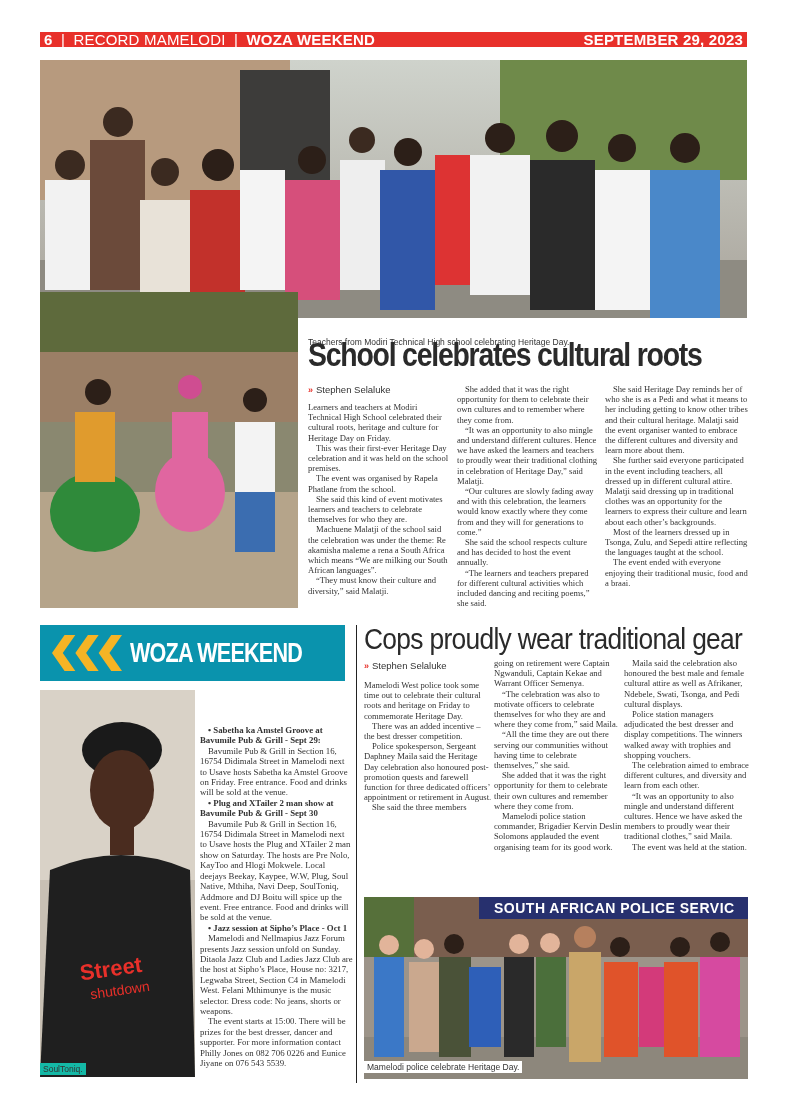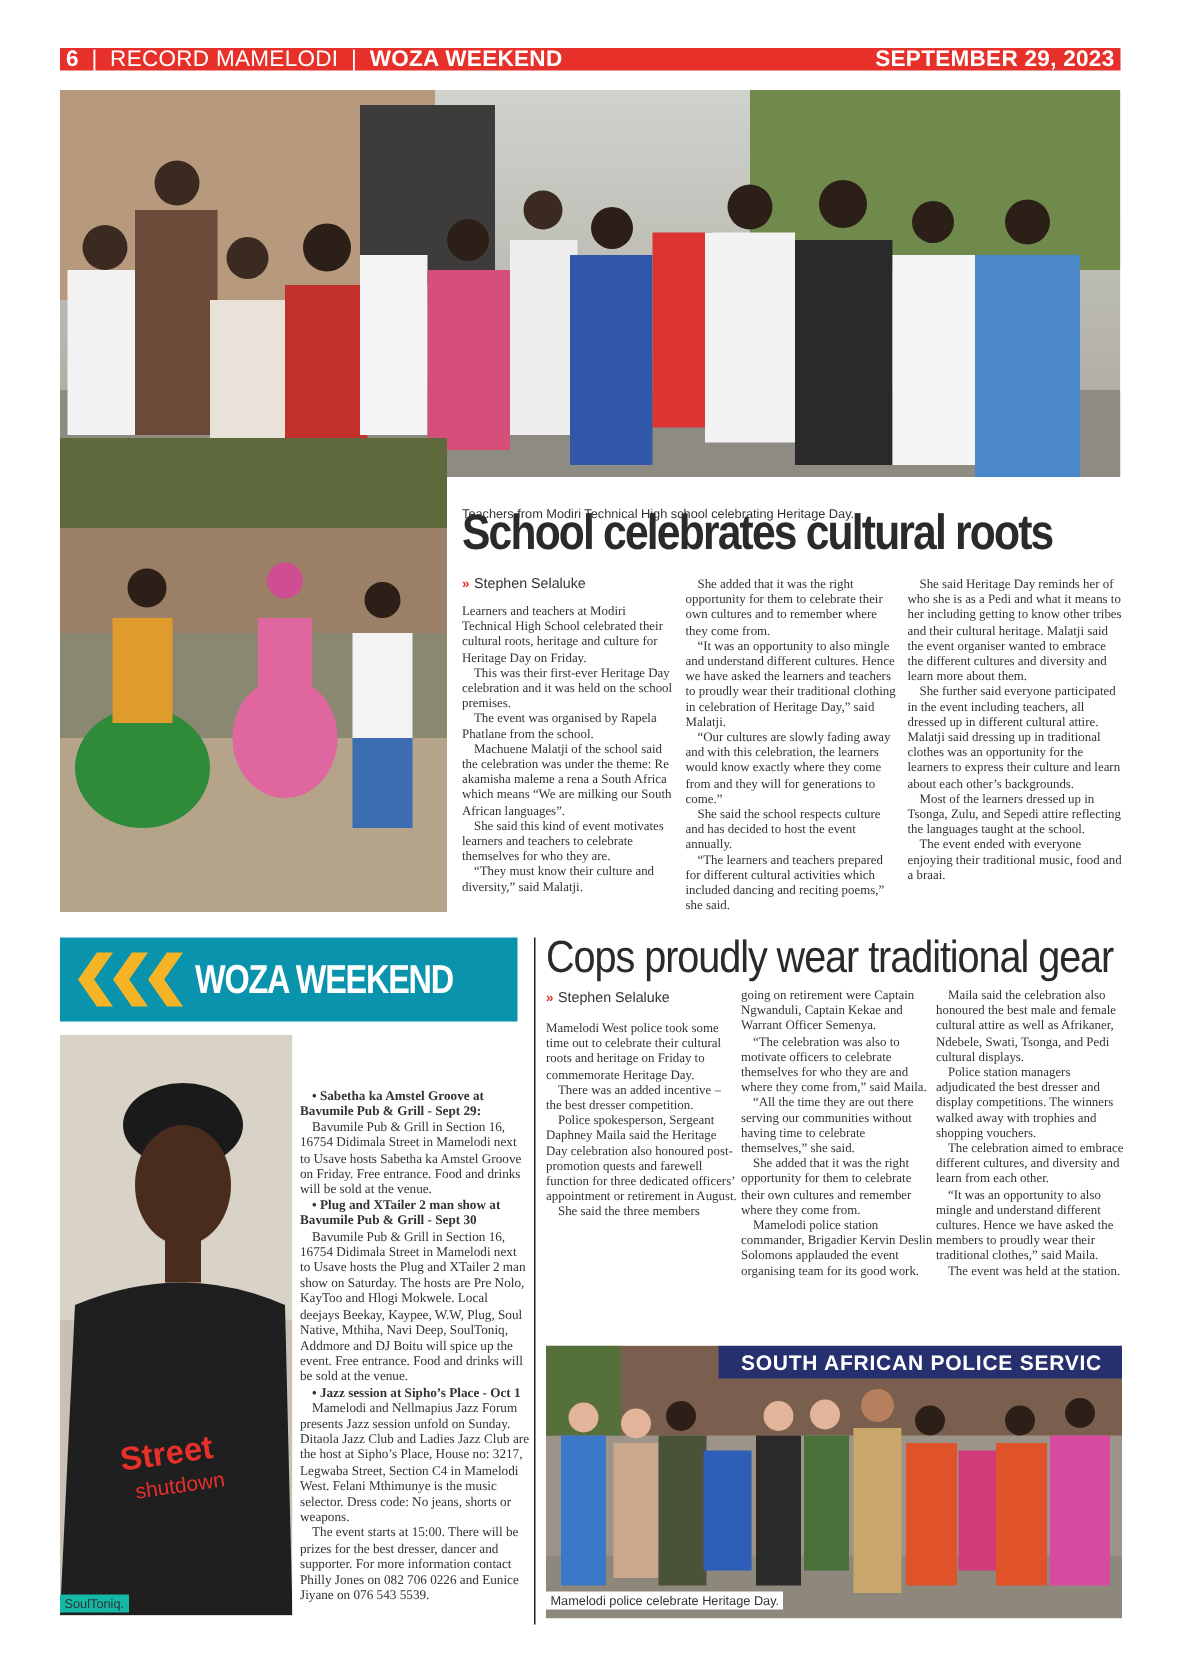--- a/index.html
+++ b/index.html
@@ -107,8 +107,8 @@
   <p class="noindent">Learners and teachers at Modiri Technical High School celebrated their cultural roots, heritage and culture for Heritage Day on Friday.</p>
   <p>This was their first-ever Heritage Day celebration and it was held on the school premises.</p>
   <p>The event was organised by Rapela Phatlane from the school.</p>
+  <p>She said this kind of event motivates learners and teachers to celebrate themselves for who they are.</p>
   <p>Machuene Malatji of the school said the celebration was under the theme: Re akamisha maleme a rena a South Africa which means “We are milking our South African languages”.</p>
-  <p>She said this kind of event motivates learners and teachers to celebrate themselves for who they are.</p>
   <p>“They must know their culture and diversity,” said Malatji.</p>
 </div>
 <div class="abs col" style="left:457px; top:384px; width:143px;">

